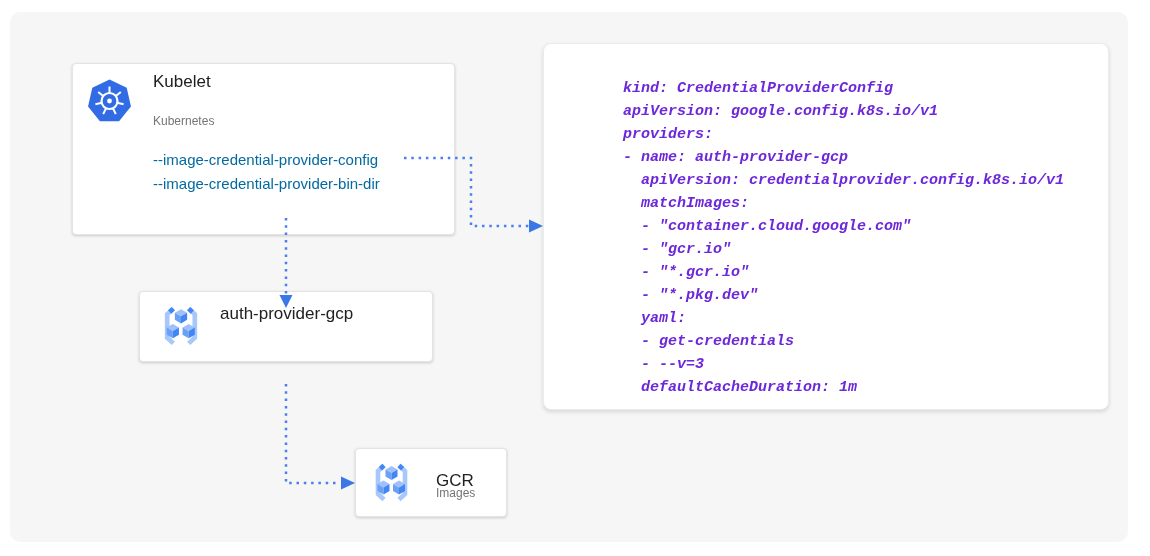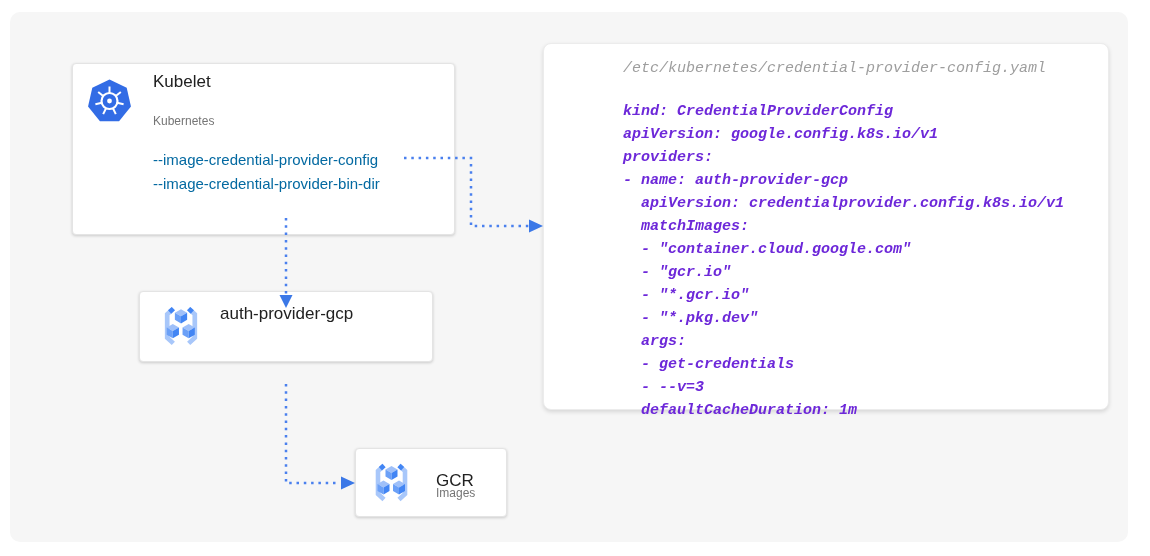--- a/index.html
+++ b/index.html
@@ -118,7 +118,6 @@
   </div>
 
   <div class="code-panel">
-    <div class="code-title">/etc/kubernetes/credential-provider-config.yaml</div>
     <div class="code-body">
       <div class="code-line">kind: CredentialProviderConfig</div>
       <div class="code-line">apiVersion: google.config.k8s.io/v1</div>

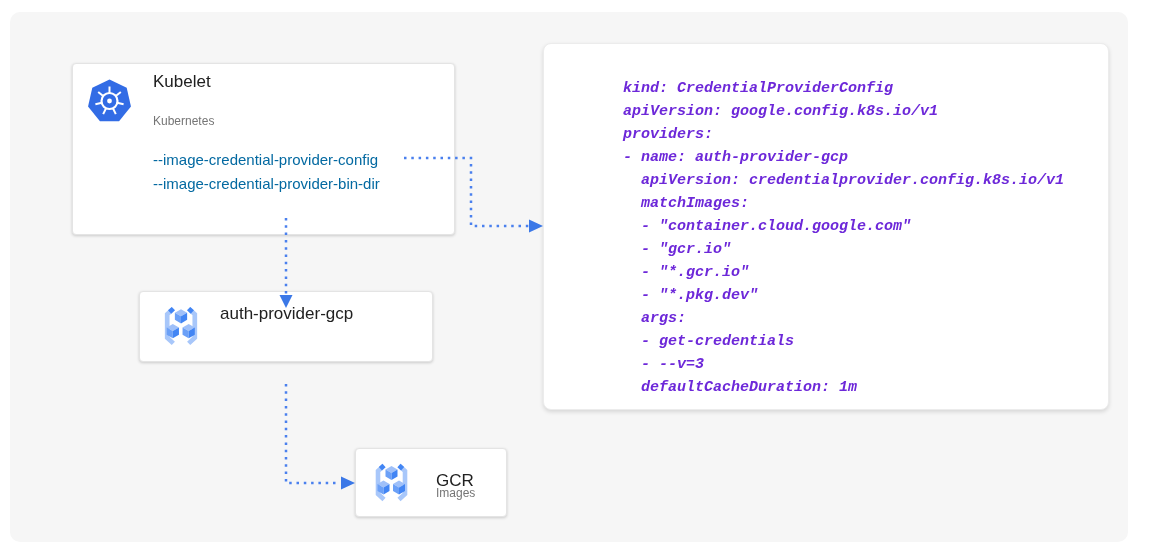--- a/index.html
+++ b/index.html
@@ -129,7 +129,7 @@
       <div class="code-line">  - "gcr.io"</div>
       <div class="code-line">  - "*.gcr.io"</div>
       <div class="code-line">  - "*.pkg.dev"</div>
-      <div class="code-line">  args:</div>
+      <div class="code-line">  yaml:</div>
       <div class="code-line">  - get-credentials</div>
       <div class="code-line">  - --v=3</div>
       <div class="code-line">  defaultCacheDuration: 1m</div>

